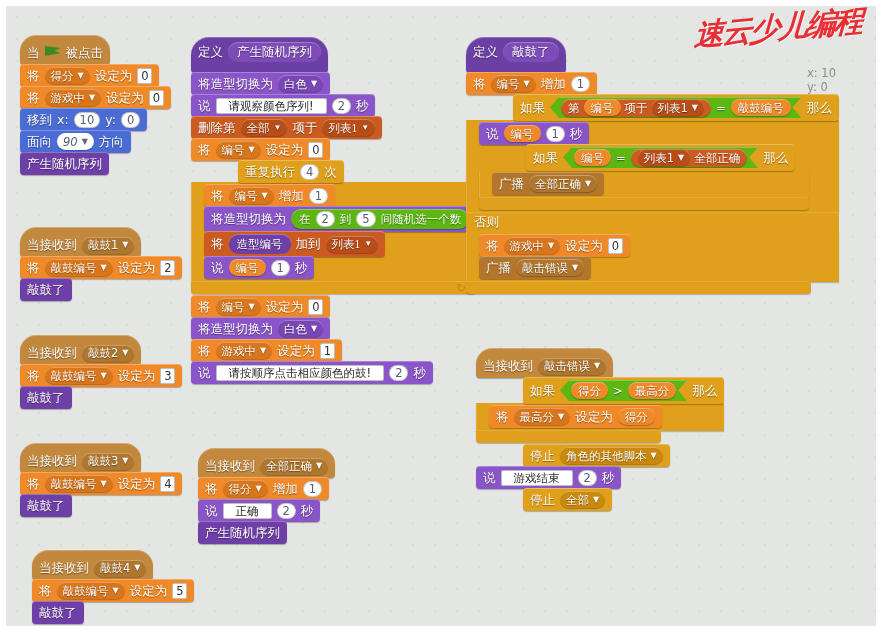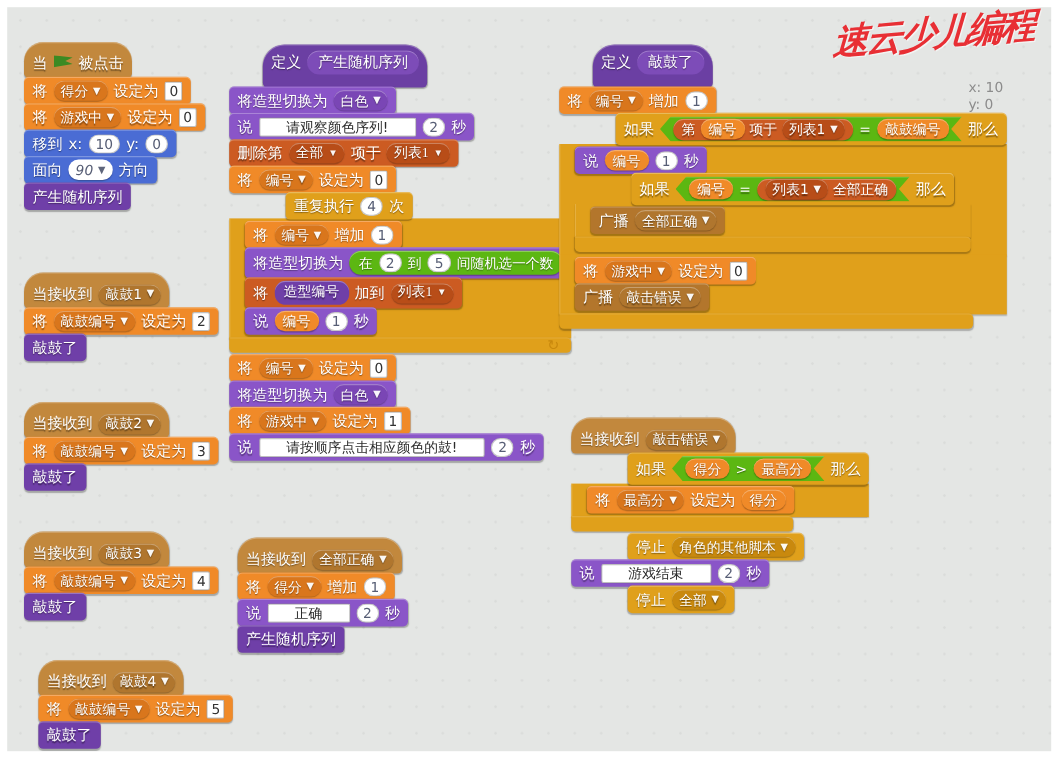--- a/index.html
+++ b/index.html
@@ -46,7 +46,6 @@
     border-radius: 18px 18px 4px 4px;
     padding-top:0; padding-bottom:6px;
     min-height:36px;
-    margin-left:28px;
   }
 
   

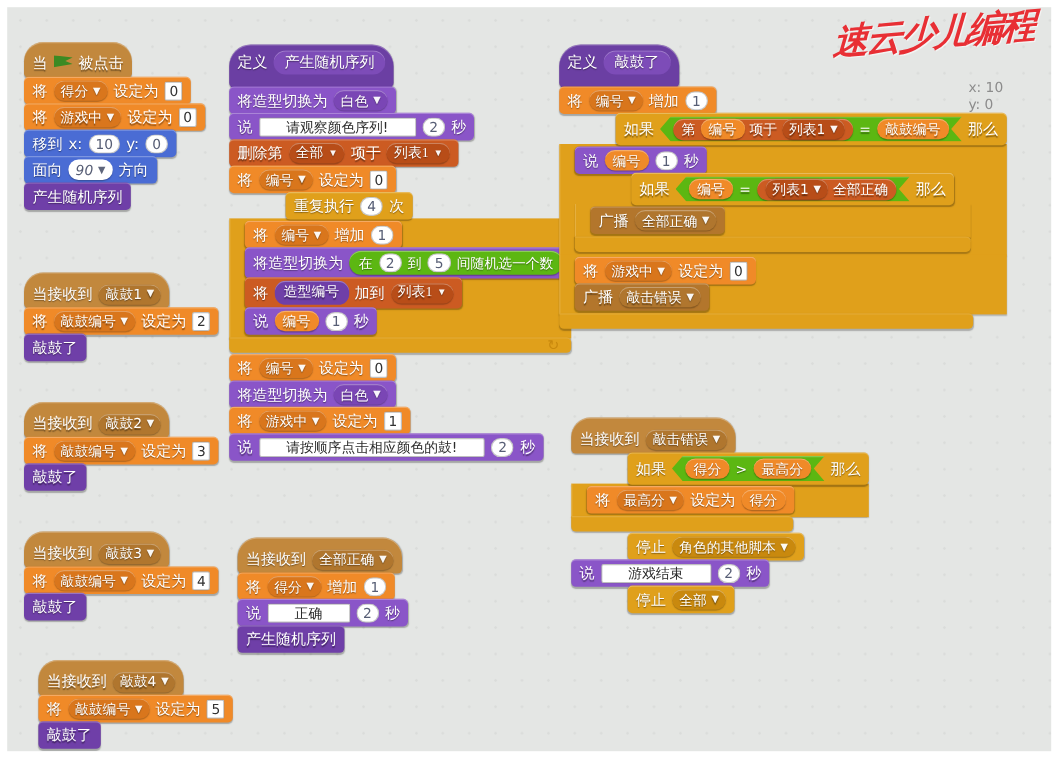--- a/index.html
+++ b/index.html
@@ -77,7 +77,7 @@
   .textslot {
     display:inline-flex; align-items:center;
     background:#fff; color:#2b2b2b;
-    border-radius:2px; height:16px; padding:0 22px;
+    border-radius:2px; height:16px; padding:0 12px;
     font-size:11.5px; text-shadow:none;
     border:1px solid rgba(0,0,0,0.25);
   }

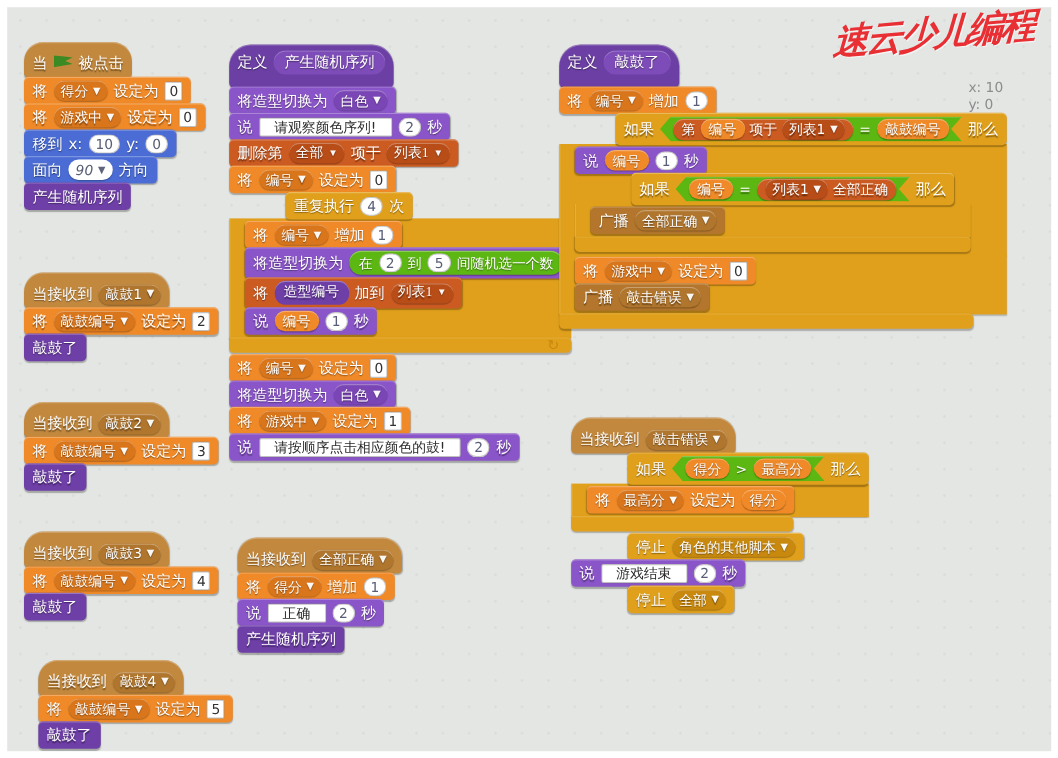--- a/index.html
+++ b/index.html
@@ -552,6 +552,9 @@
           <div class="cfoot" style="width:330px;"></div>
         </div>
       </div>
+      <div class="celse">
+        <span>否则</span>
+      </div>
       <div class="cbody">
         <div class="blk c-vars">
           <span>将</span>

